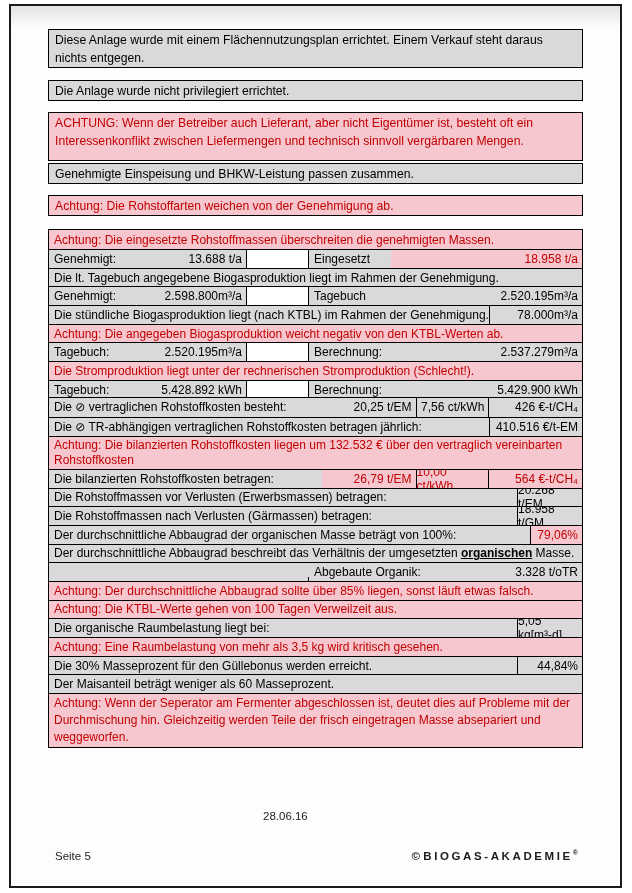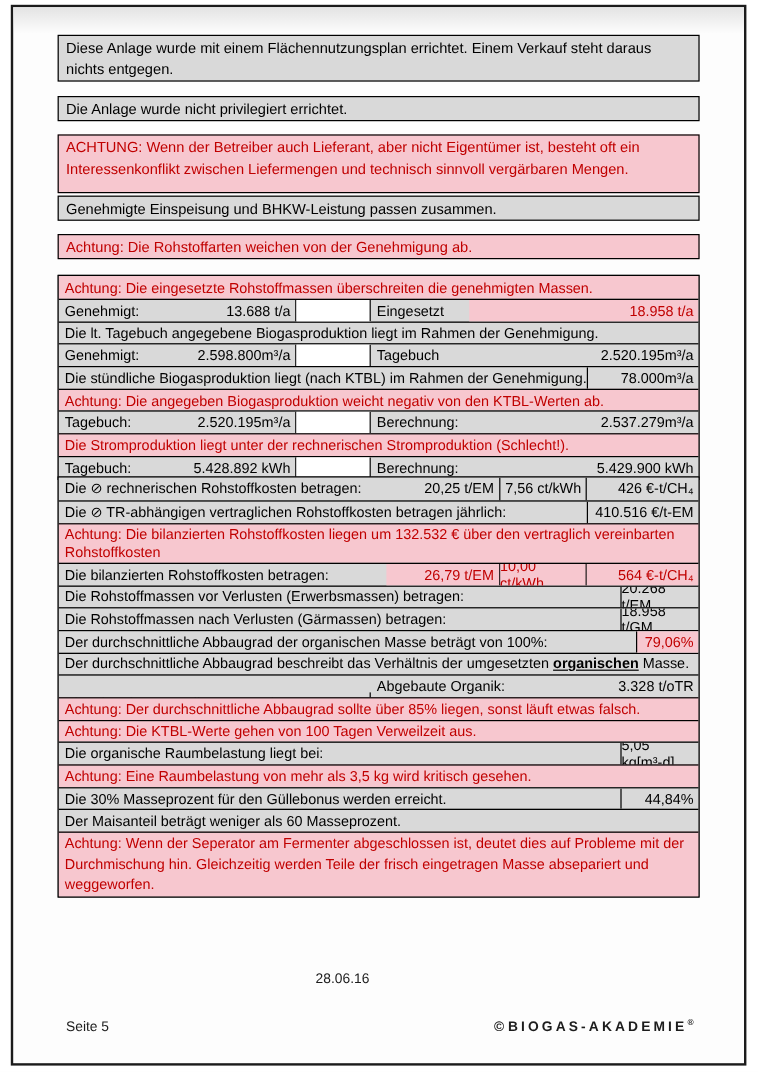--- a/index.html
+++ b/index.html
@@ -159,7 +159,7 @@
 
 <div class="tbl" style="top:397px">
   <div class="row" style="height:18.5px">
-    <span class="clabel">Die ⊘ rechnerischen Rohstoffkosten betragen:</span>
+    <span class="clabel">Die ⊘ vertraglichen Rohstoffkosten besteht:</span>
     <span class="cv cv1">20,25 t/EM</span>
     <span class="cv cv2">7,56 ct/kWh</span>
     <span class="cv cv3">426 €-t/CH₄</span>

